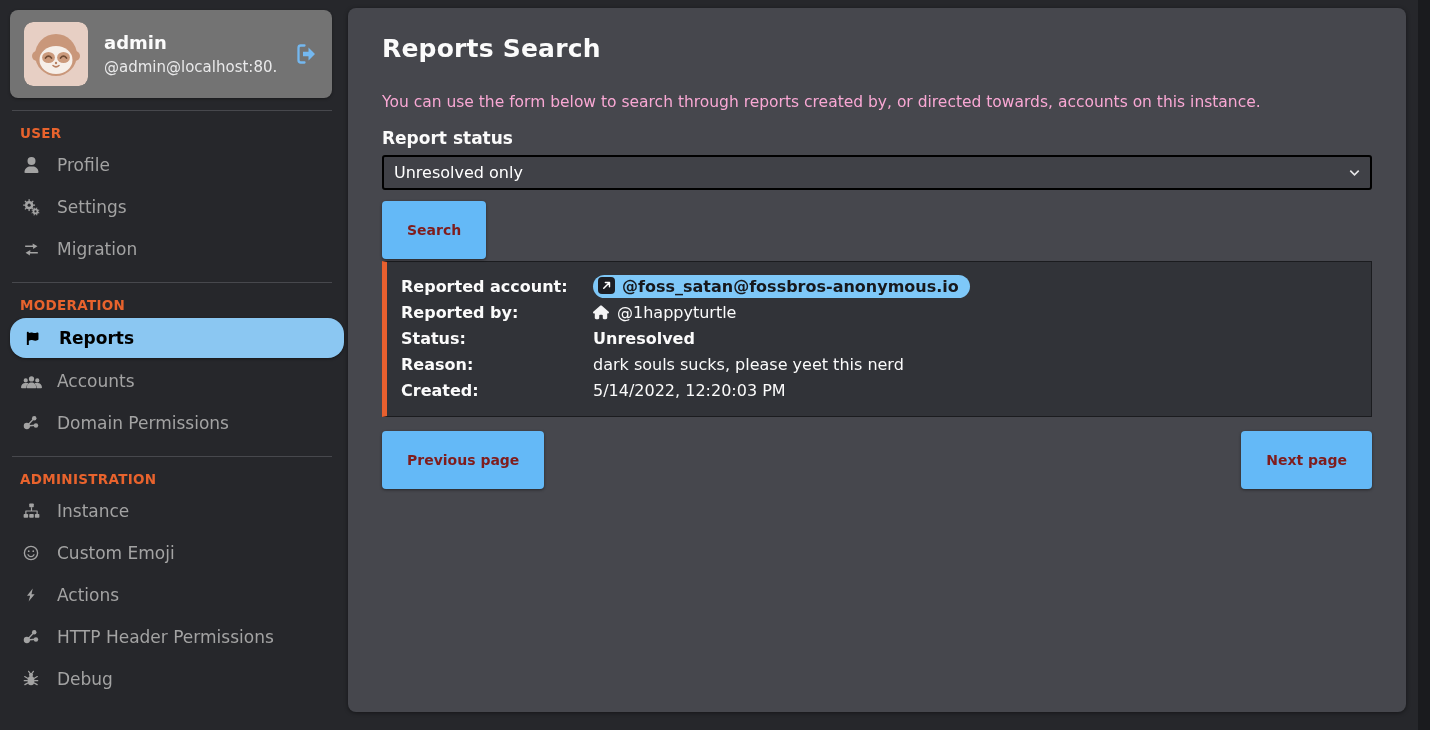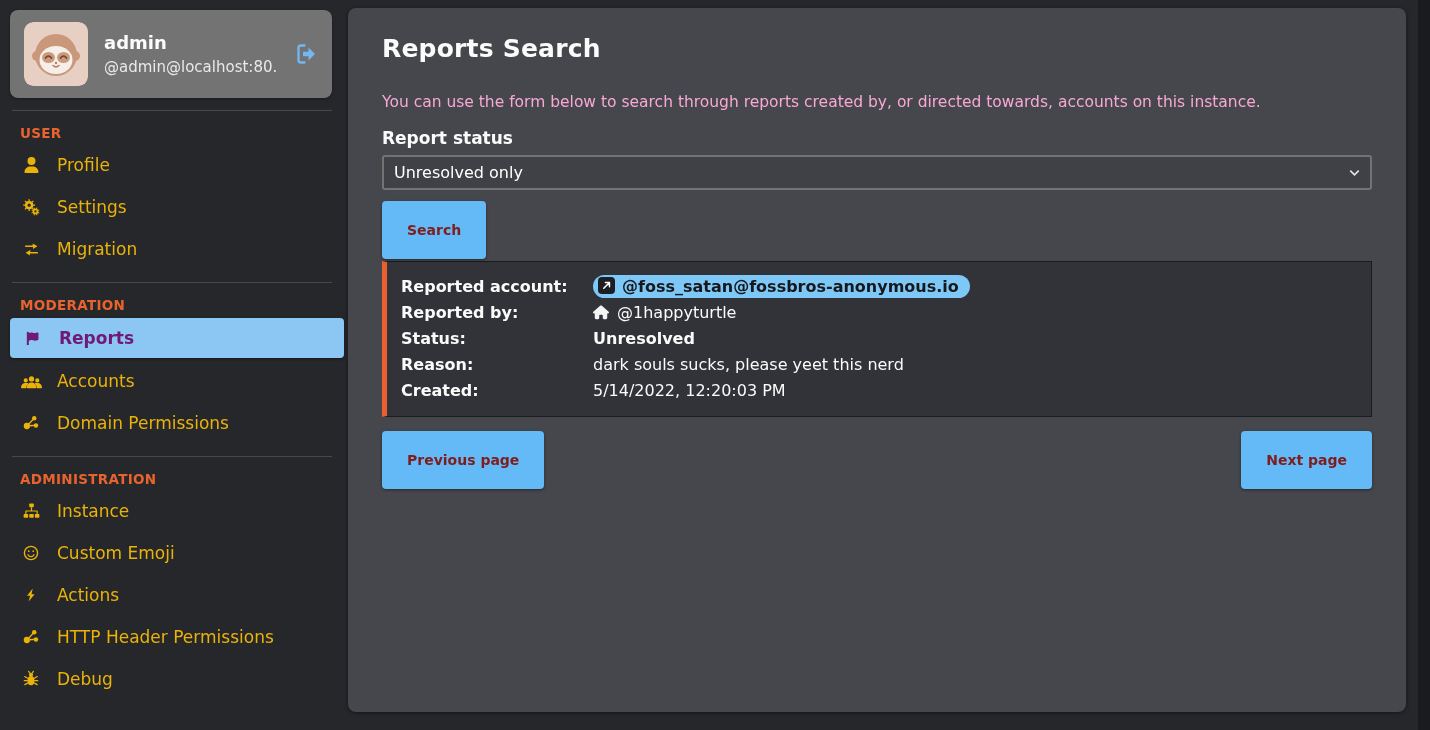--- a/index.html
+++ b/index.html
@@ -33,7 +33,7 @@
   .nav-item {
     display:flex; align-items:center; gap:15px;
     padding:11px 20px; font-size:17px; cursor:pointer;
-    color:#eab308;
+    color:#a3a3a3;
   }
   .nav-item .ico { width:22px; flex:none; display:flex; justify-content:center; align-items:center; }
   .nav-item.active {

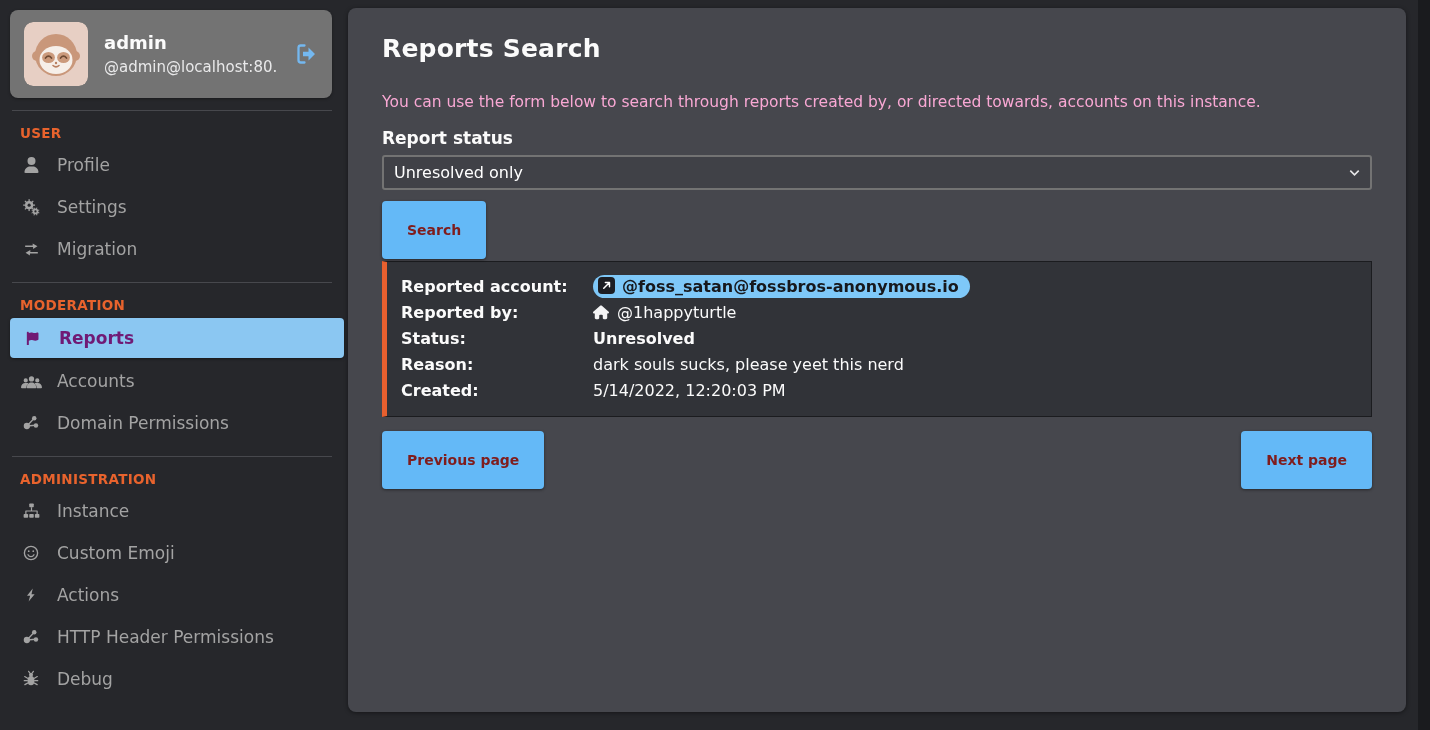--- a/index.html
+++ b/index.html
@@ -56,7 +56,7 @@
   select.status-select {
     width:100%; height:35px;
     background:#404147; color:#fff;
-    border:2px solid #737373; border-radius:3px;
+    border:2px solid #000000; border-radius:3px;
     font-size:16px; font-family:inherit;
     padding:0 30px 0 10px;
     appearance:none; -webkit-appearance:none; -moz-appearance:none;

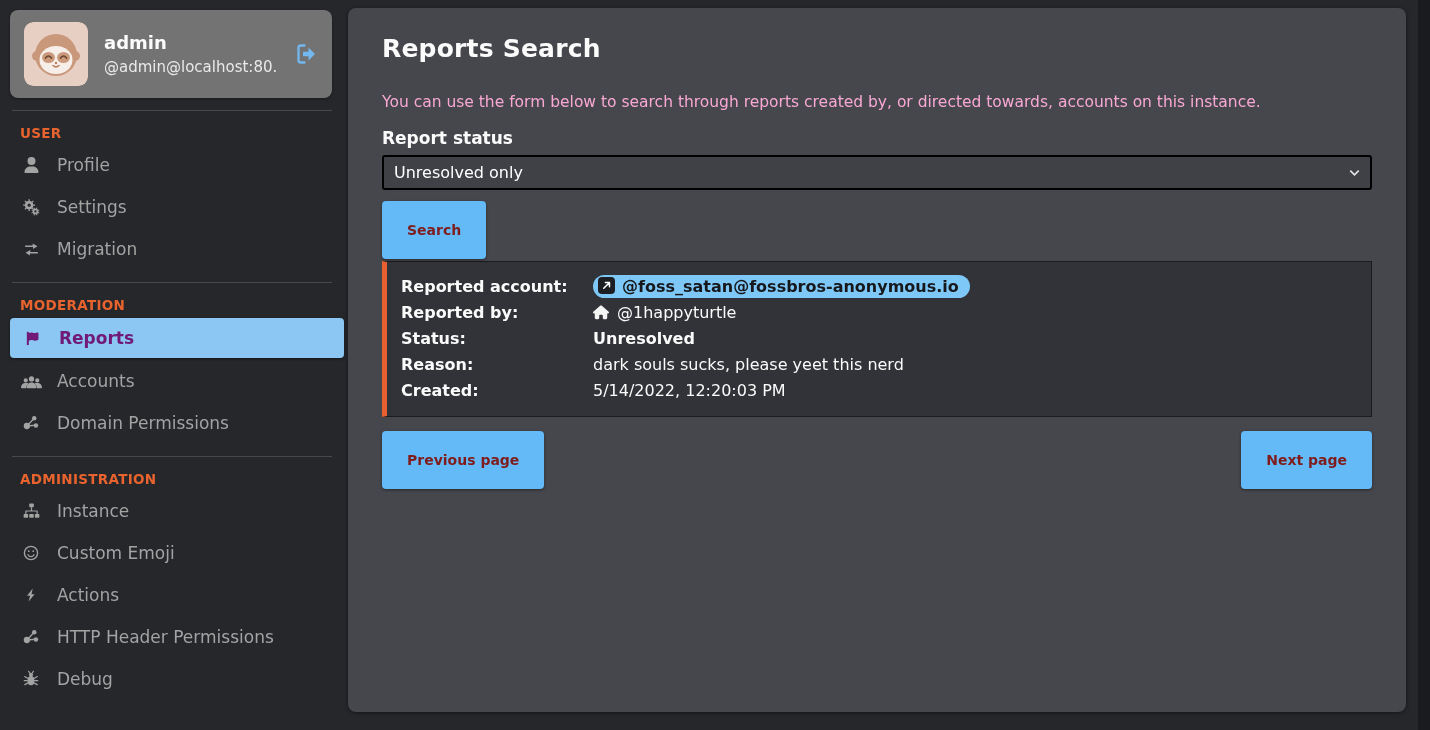--- a/index.html
+++ b/index.html
@@ -37,9 +37,9 @@
   }
   .nav-item .ico { width:22px; flex:none; display:flex; justify-content:center; align-items:center; }
   .nav-item.active {
-    background:#8bc7f2; color:#701a75;
+    background:#8bc7f2; color:#000000;
     margin:2px 4px 2px 10px; padding:10px 10px 10px 12px;
-    border-radius:4px; font-weight:700;
+    border-radius:16px; font-weight:700;
     box-shadow:0 1px 3px rgba(0,0,0,.4);
   }
   

